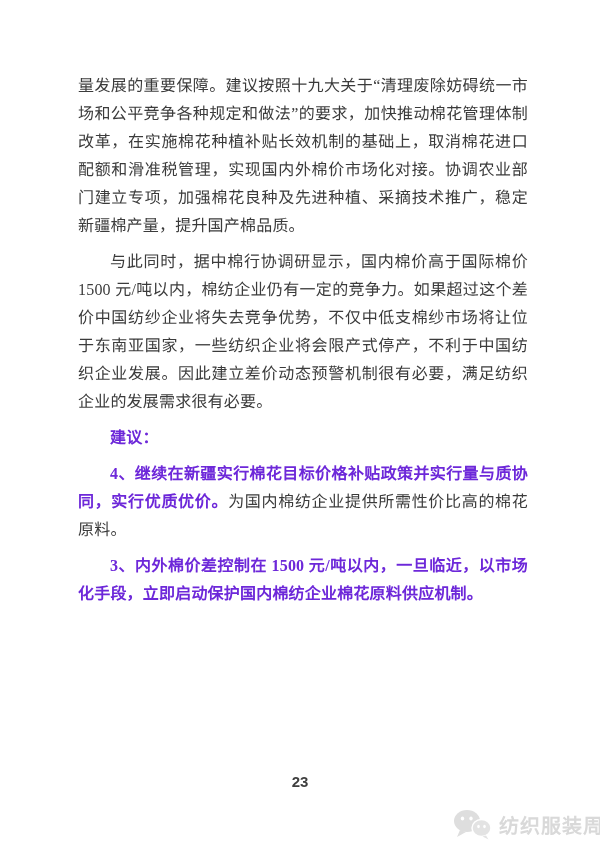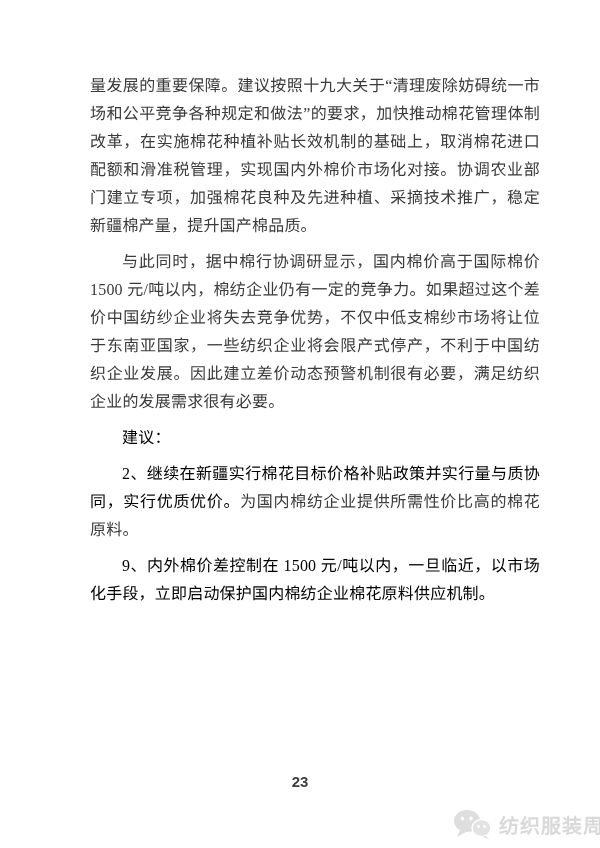--- a/index.html
+++ b/index.html
@@ -17,7 +17,7 @@
   }
   .doc-body {
     position: absolute;
-    left: 90px;
+    left: 78px;
     top: 72px;
     width: 450px;
     font-size: 16px;

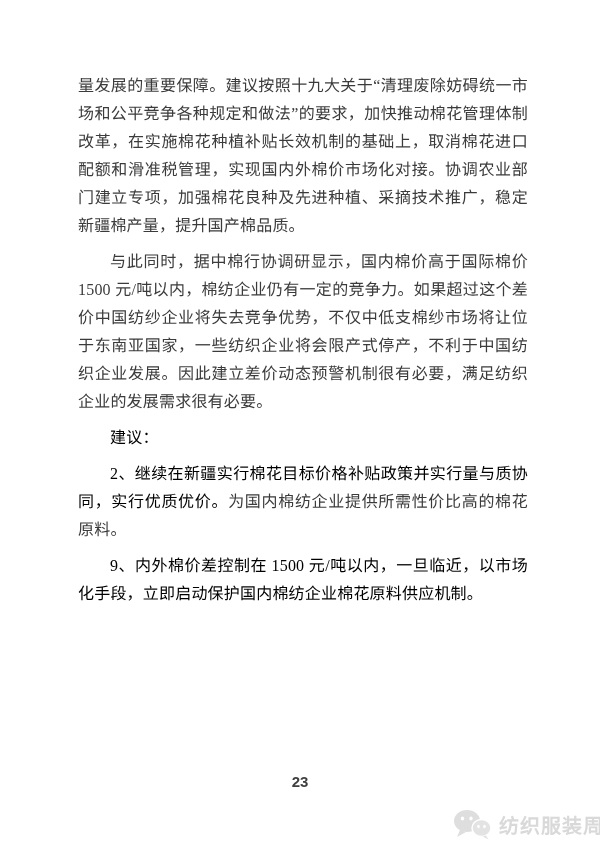--- a/index.html
+++ b/index.html
@@ -34,8 +34,8 @@
     margin-top: 8px;
   }
   .run.bold {
-    font-weight: normal;
-    color: #000000;
+    font-weight: bold;
+    color: #6d28d9;
   }
   .page-number {
     position: absolute;

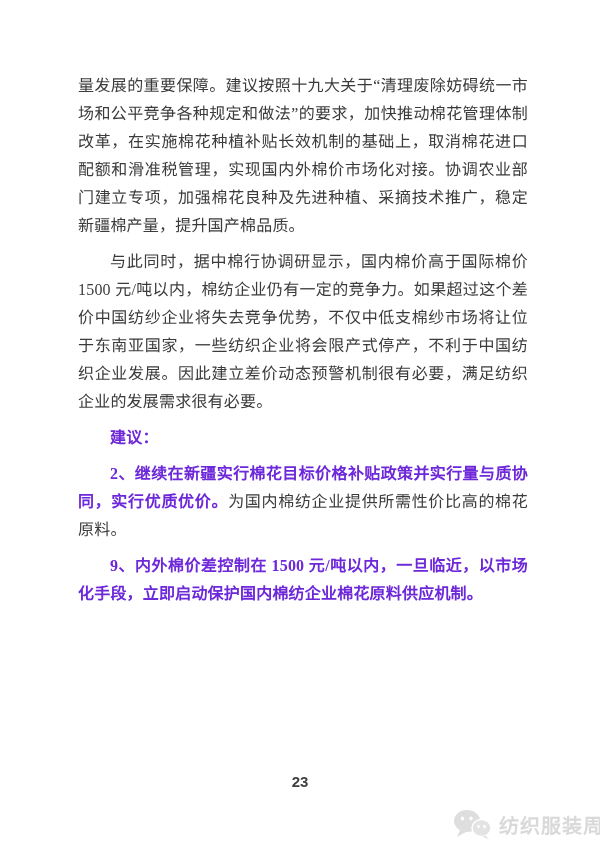--- a/index.html
+++ b/index.html
@@ -79,7 +79,7 @@
       <p><span class="run">量发展的重要保障。建议按照十九大关于“清理废除妨碍统一市场和公平竞争各种规定和做法”的要求，加快推动棉花管理体制改革，在实施棉花种植补贴长效机制的基础上，取消棉花进口配额和滑准税管理，实现国内外棉价市场化对接。协调农业部门建立专项，加强棉花良种及先进种植、采摘技术推广，稳定新疆棉产量，提升国产棉品质。</span></p>
       <p class="indent"><span class="run">与此同时，据中棉行协调研显示，国内棉价高于国际棉价1500 元/吨以内，棉纺企业仍有一定的竞争力。如果超过这个差价中国纺纱企业将失去竞争优势，不仅中低支棉纱市场将让位于东南亚国家，一些纺织企业将会限产式停产，不利于中国纺织企业发展。因此建立差价动态预警机制很有必要，满足纺织企业的发展需求很有必要。</span></p>
       <p class="indent"><span class="run bold">建议：</span></p>
-      <p class="indent"><span class="run bold">2、继续在新疆实行棉花目标价格补贴政策并实行量与质协同，实行优质优价。</span><span class="run">为国内棉纺企业提供所需性价比高的棉花原料。</span></p>
+      <p class="indent"><span class="run bold">4、继续在新疆实行棉花目标价格补贴政策并实行量与质协同，实行优质优价。</span><span class="run">为国内棉纺企业提供所需性价比高的棉花原料。</span></p>
       <p class="indent"><span class="run bold">9、内外棉价差控制在 1500 元/吨以内，一旦临近，以市场化手段，立即启动保护国内棉纺企业棉花原料供应机制。</span></p>
     </div>
 

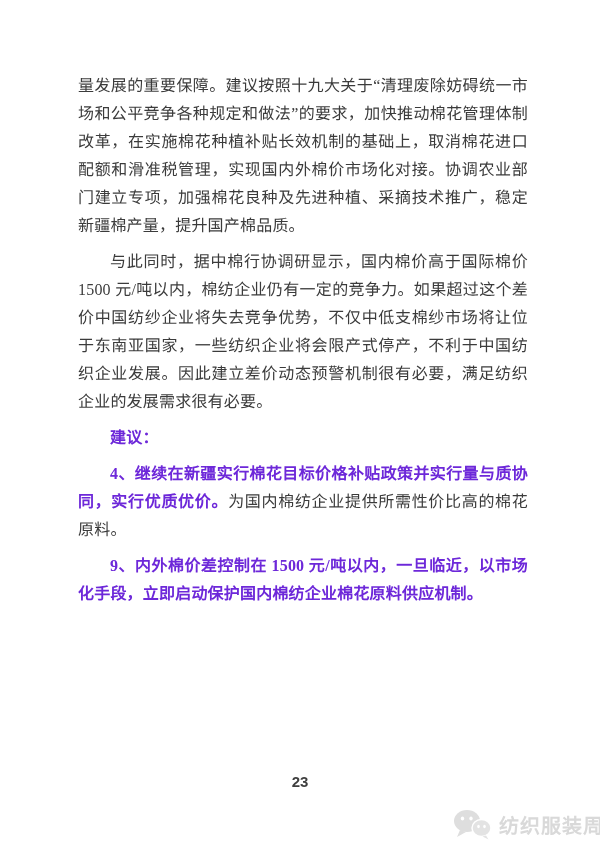--- a/index.html
+++ b/index.html
@@ -80,7 +80,7 @@
       <p class="indent"><span class="run">与此同时，据中棉行协调研显示，国内棉价高于国际棉价1500 元/吨以内，棉纺企业仍有一定的竞争力。如果超过这个差价中国纺纱企业将失去竞争优势，不仅中低支棉纱市场将让位于东南亚国家，一些纺织企业将会限产式停产，不利于中国纺织企业发展。因此建立差价动态预警机制很有必要，满足纺织企业的发展需求很有必要。</span></p>
       <p class="indent"><span class="run bold">建议：</span></p>
       <p class="indent"><span class="run bold">4、继续在新疆实行棉花目标价格补贴政策并实行量与质协同，实行优质优价。</span><span class="run">为国内棉纺企业提供所需性价比高的棉花原料。</span></p>
-      <p class="indent"><span class="run bold">9、内外棉价差控制在 1500 元/吨以内，一旦临近，以市场化手段，立即启动保护国内棉纺企业棉花原料供应机制。</span></p>
+      <p class="indent"><span class="run bold">3、内外棉价差控制在 1500 元/吨以内，一旦临近，以市场化手段，立即启动保护国内棉纺企业棉花原料供应机制。</span></p>
     </div>
 
   <div class="page-number">23</div>

